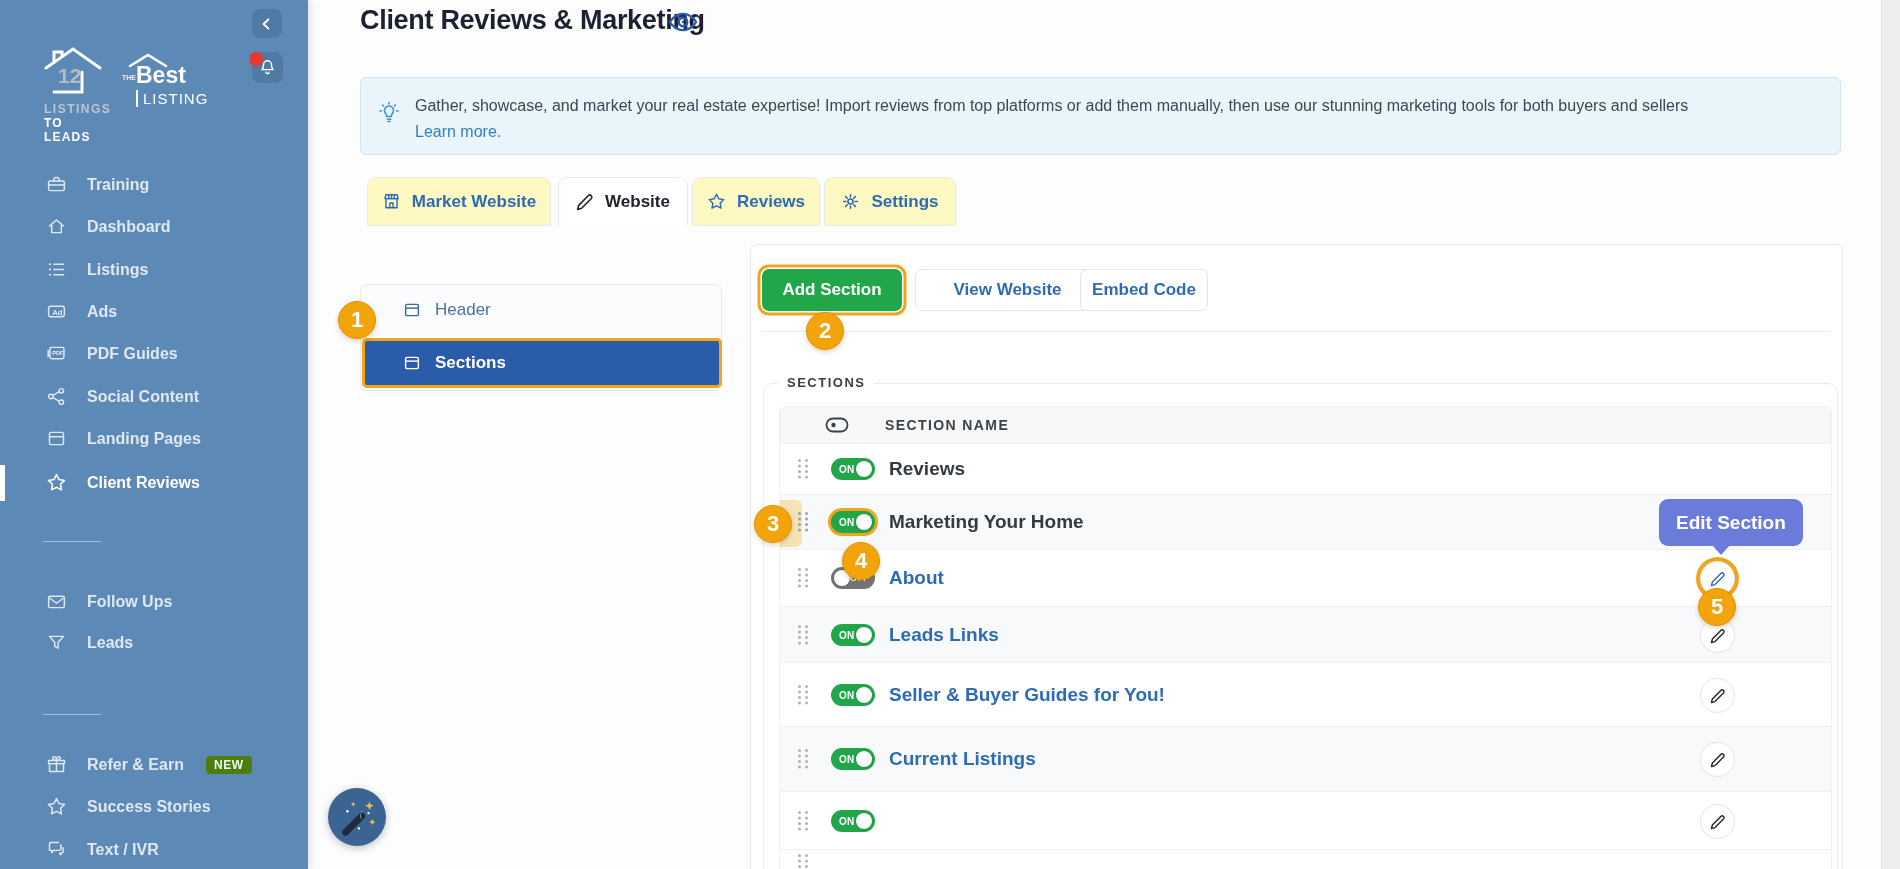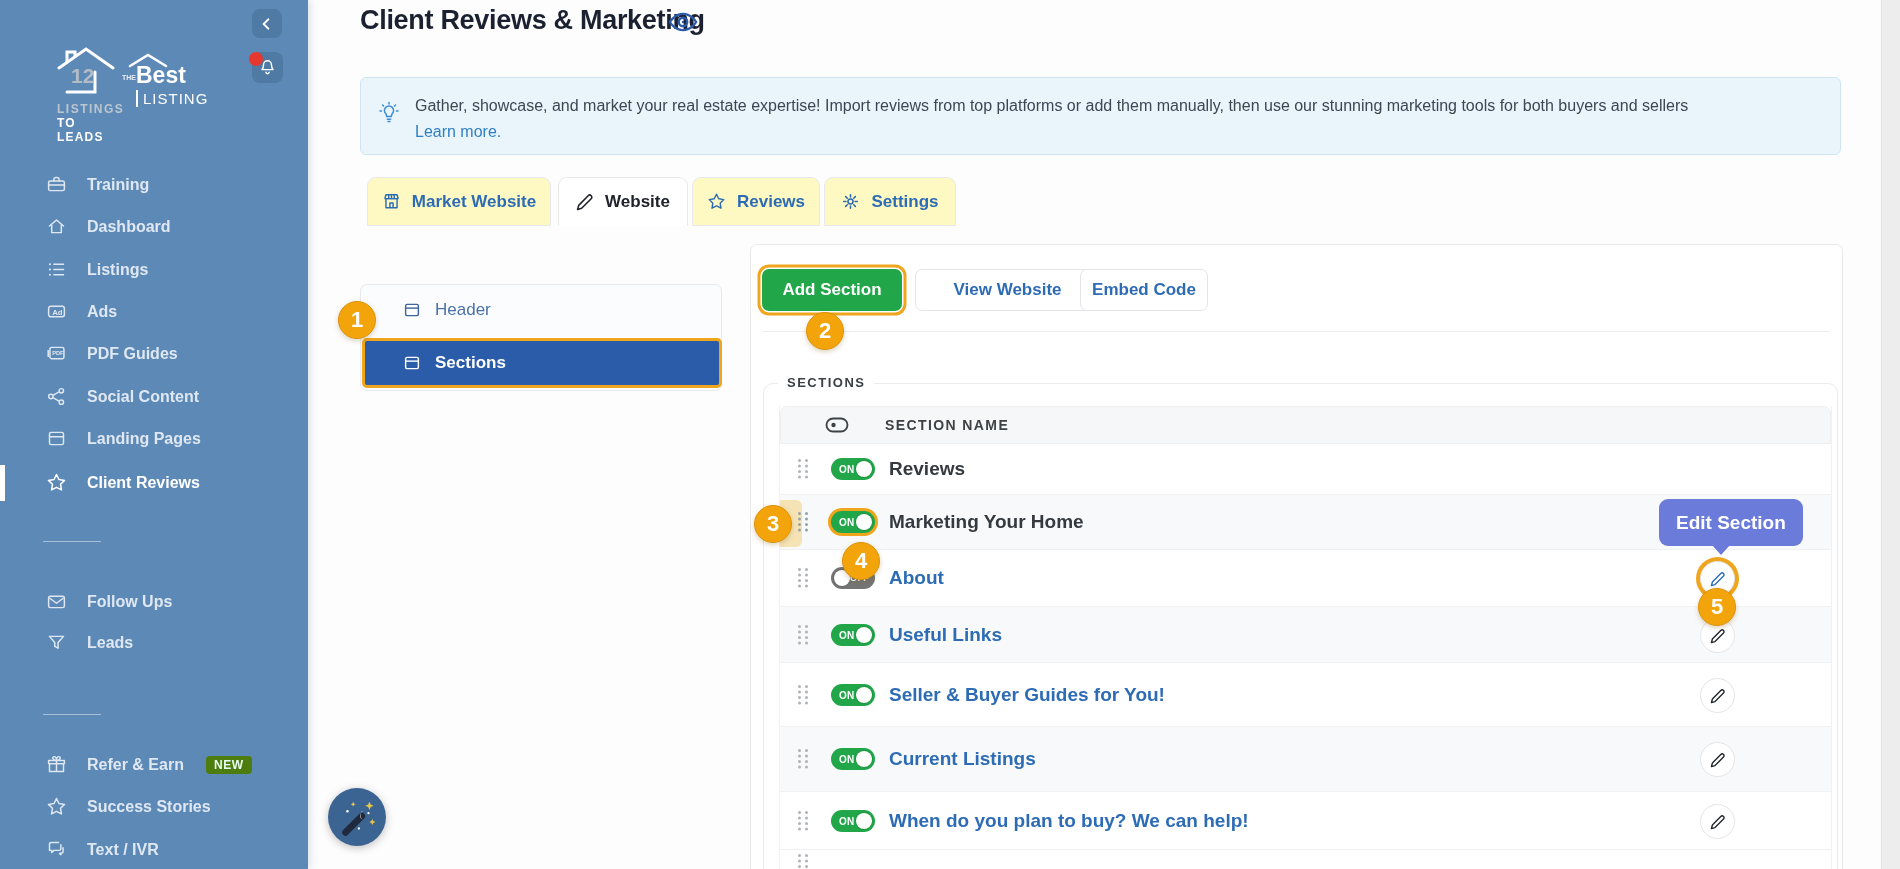--- a/index.html
+++ b/index.html
@@ -23,7 +23,7 @@
   .side-divider { position:absolute; left:43px; width:58px; height:1px; background:rgba(255,255,255,.45); }
   .new-badge { display:inline-block; margin-left:9px; background:#4d7c0f; color:#eafff1;
                font-size:12px; font-weight:700; padding:2px 8px; border-radius:4px; letter-spacing:.5px; }
-  .logo1 { position:absolute; left:57px; top:46px; width:64px; color:#fff; cursor:pointer; }
+  .logo1 { position:absolute; left:44px; top:46px; width:64px; color:#fff; cursor:pointer; }
   .logo1 .l1-num { position:absolute; left:14px; top:18px; font-size:21px; font-weight:700; color:#b3bcc5; }
   .l1-line1 { position:absolute; left:0; top:56px; font-size:12px; font-weight:700; letter-spacing:1.5px; color:#bcc6cf; }
   .l1-line2 { position:absolute; left:0; top:70px; font-size:12px; font-weight:700; letter-spacing:1.2px; color:#fff; }

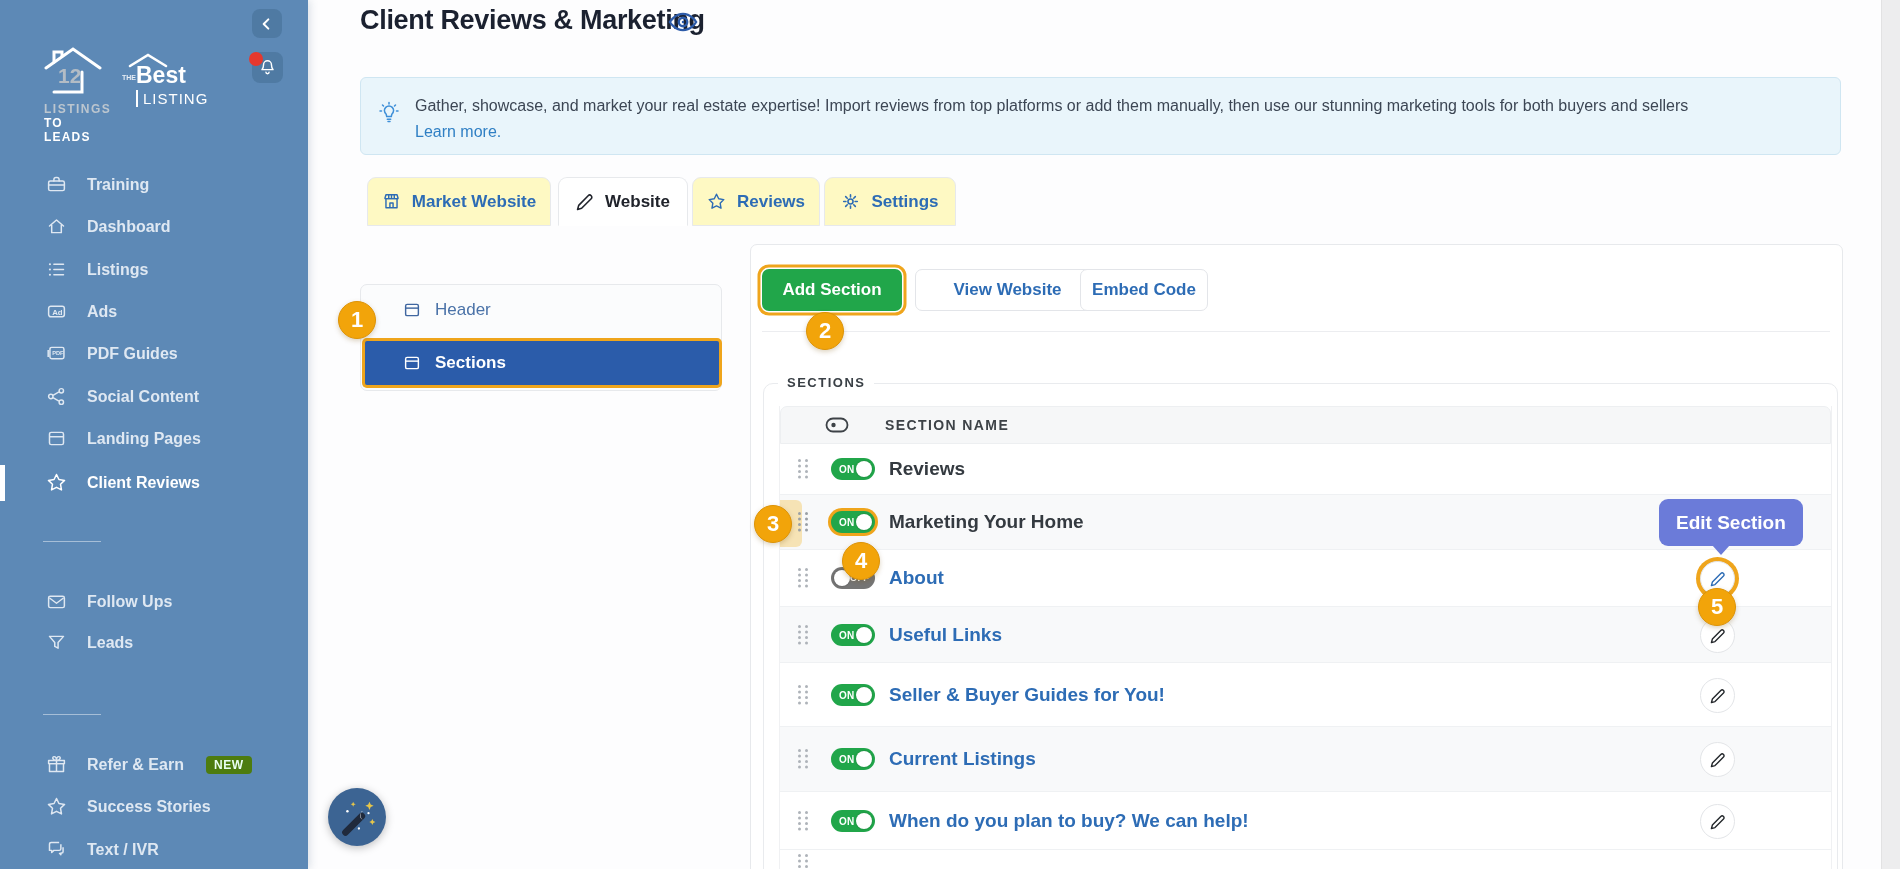--- a/index.html
+++ b/index.html
@@ -497,7 +497,7 @@
         <span class="t-label">ON</span>
         <span class="t-knob"></span>
       </span>
-      <span class="row-name link">Useful Links</span>
+      <span class="row-name link">Leads Links</span>
     </div>
 
     <div class="trow r4">

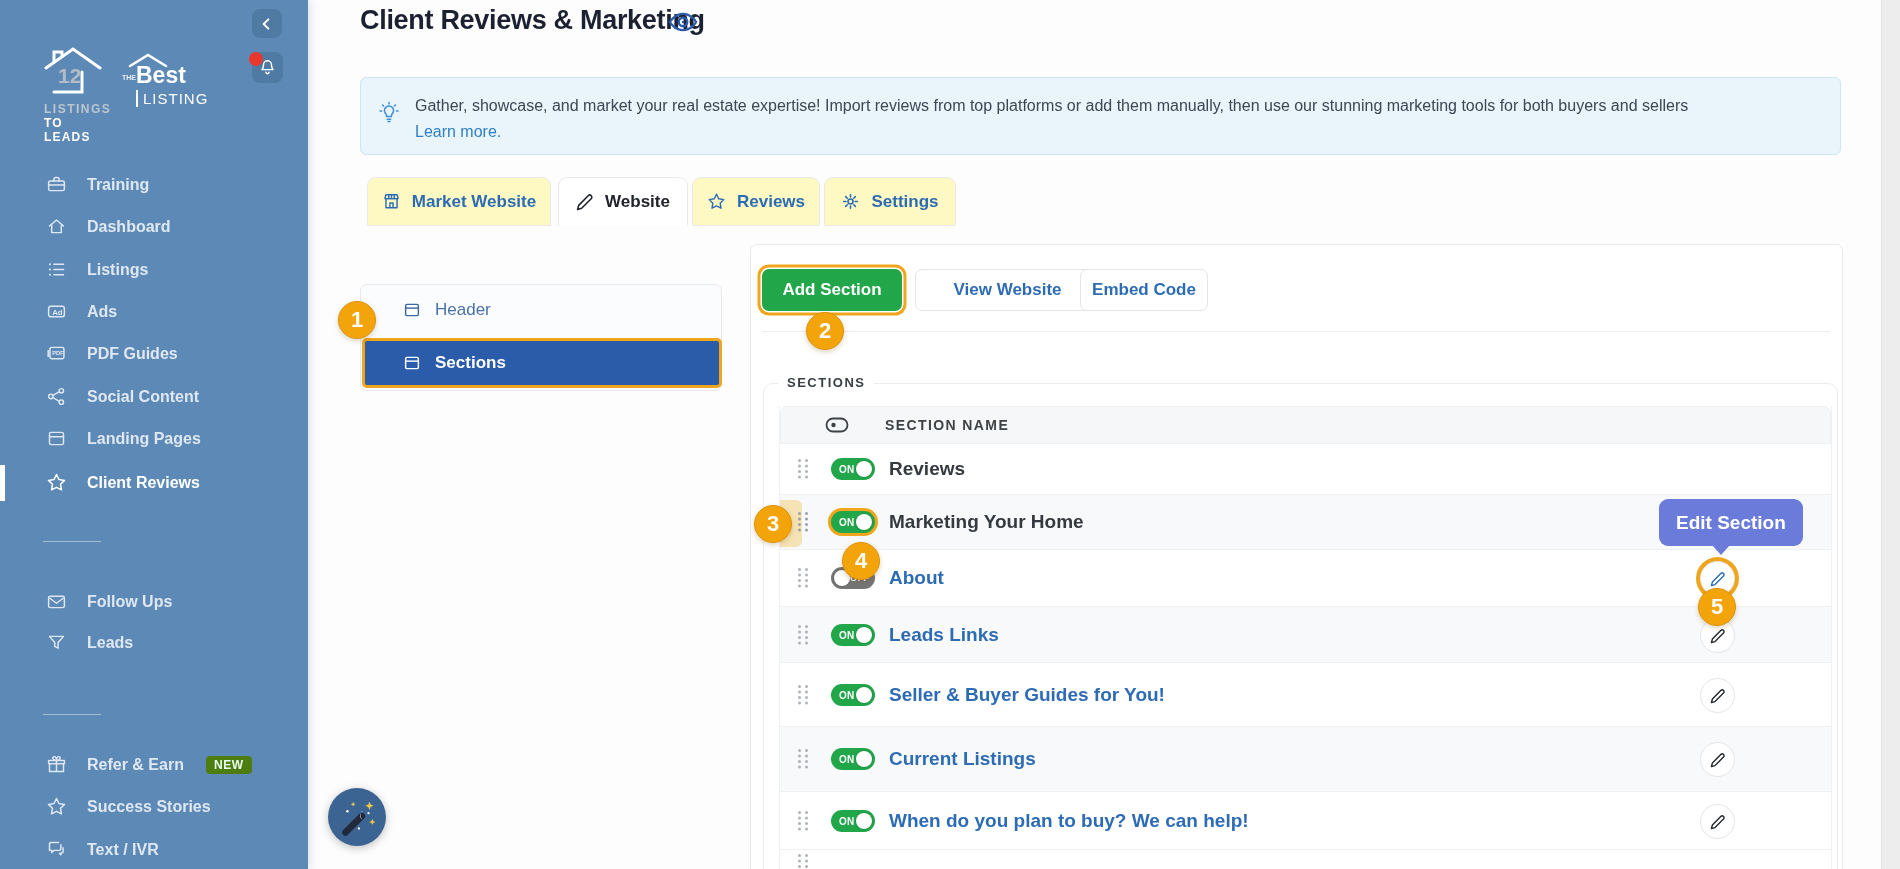--- a/index.html
+++ b/index.html
@@ -557,7 +557,6 @@
         <span class="t-label">ON</span>
         <span class="t-knob"></span>
       </span>
-      <span class="row-name link">When do you plan to buy? We can help!</span>
     </div>
 
     <div class="trow r7">

